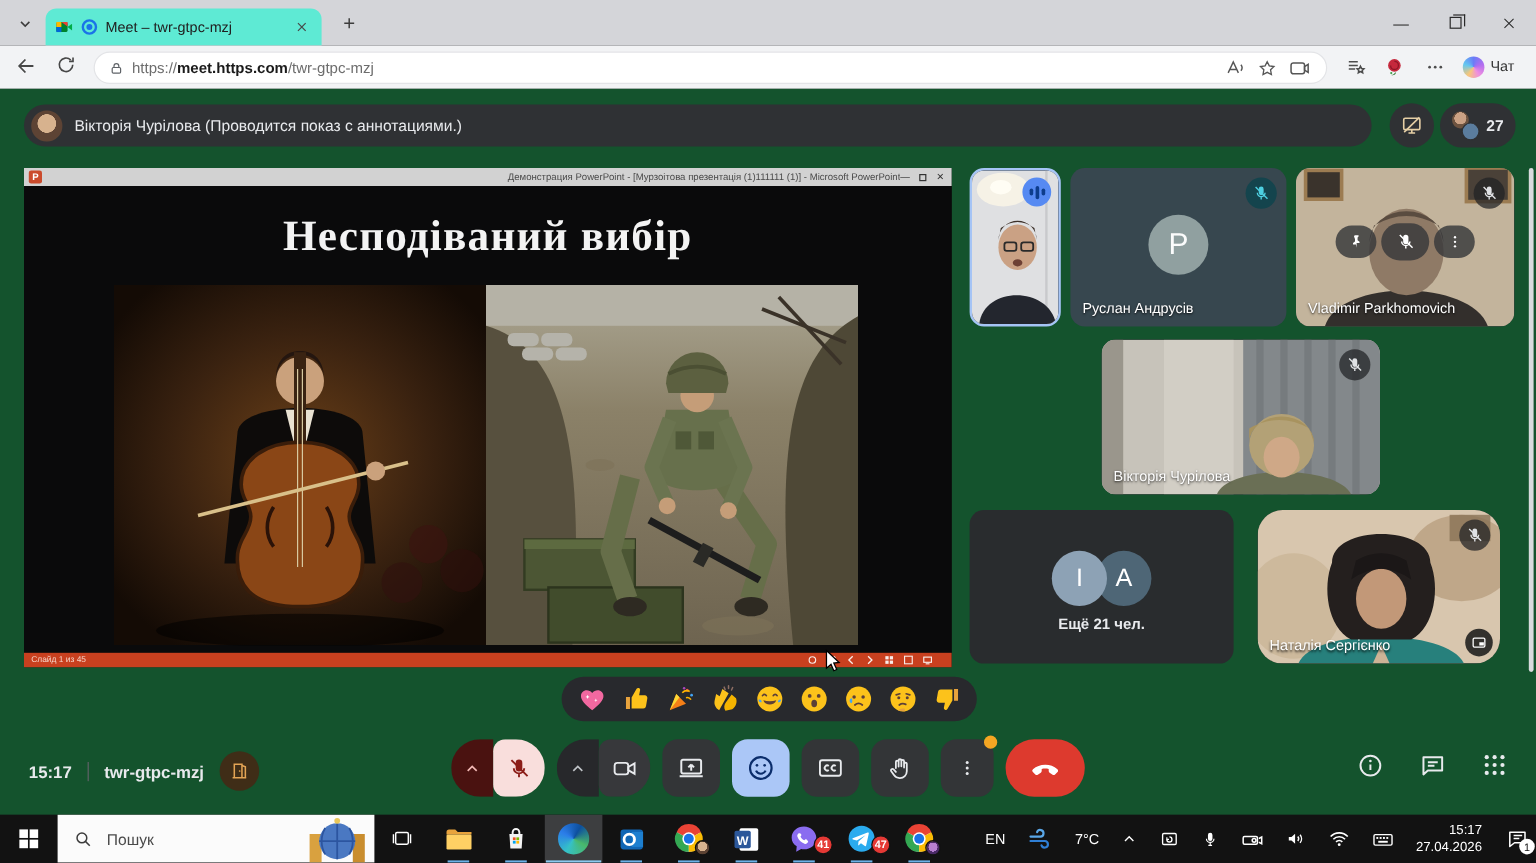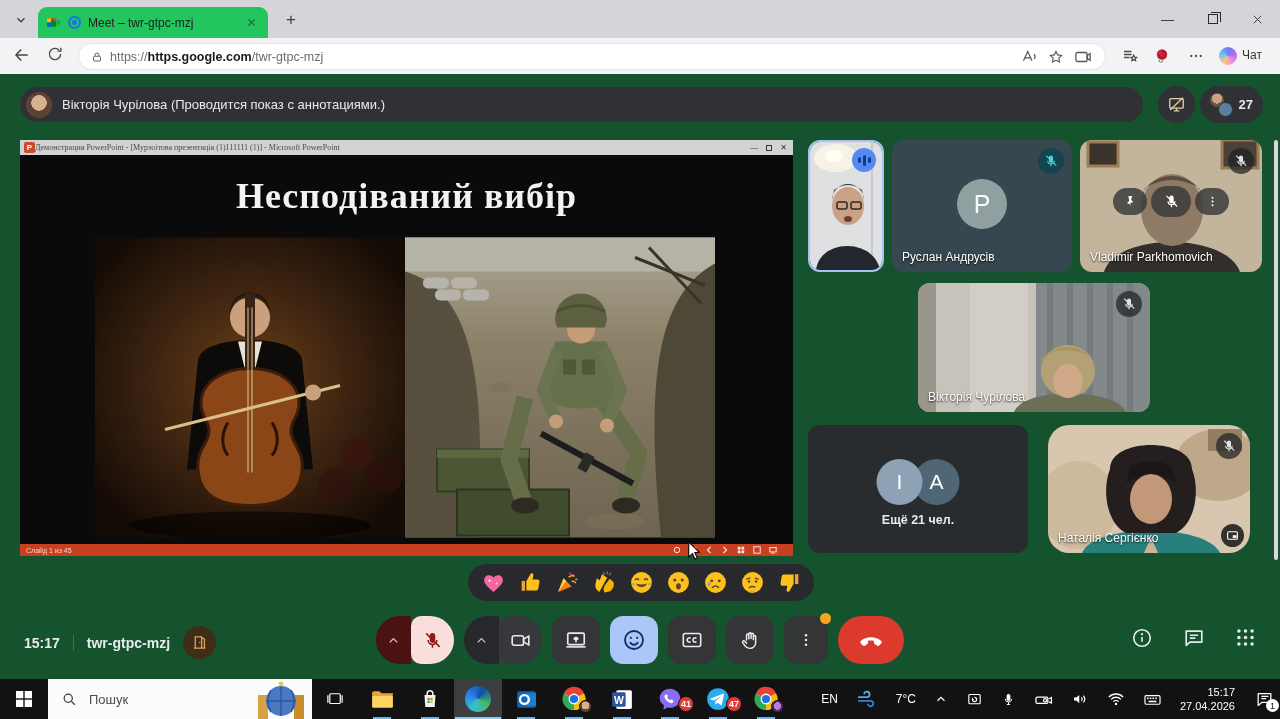--- a/index.html
+++ b/index.html
@@ -10,7 +10,7 @@
   
   .tabstrip{position:absolute;top:0;left:0;width:1280px;height:38px;background:#d4d5d9;}
   .tabsearch{position:absolute;left:10px;top:9px;width:22px;height:22px;display:flex;align-items:center;justify-content:center;color:#3c3c3c;border-radius:4px;}
-  .tab{position:absolute;left:38px;top:7px;width:230px;height:31px;background:#22c55e;border-radius:9px 9px 0 0;display:flex;align-items:center;padding:0 8px;}
+  .tab{position:absolute;left:38px;top:7px;width:230px;height:31px;background:#5eead4;border-radius:9px 9px 0 0;display:flex;align-items:center;padding:0 8px;}
   .tab-title{font-size:12px;color:#202020;margin-left:7px;flex:1;white-space:nowrap;overflow:hidden;}
   .tab-close{width:18px;height:18px;display:flex;align-items:center;justify-content:center;color:#474747;}
   .capture-ring{width:13px;height:13px;border:2px solid #1a73e8;border-radius:50%;display:flex;align-items:center;justify-content:center;margin-left:7px;flex:none;}

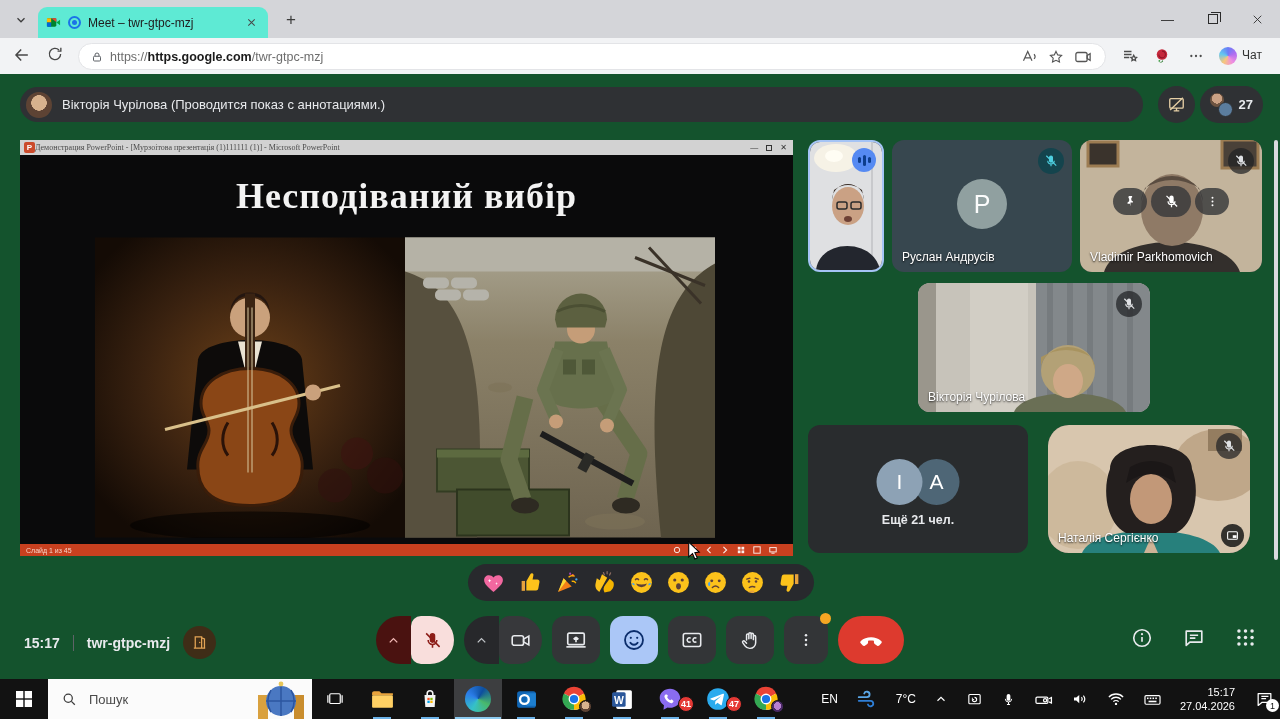--- a/index.html
+++ b/index.html
@@ -194,7 +194,7 @@
           <rect x="5" y="10.5" width="14" height="9.5" rx="2"></rect>
           <path d="M8 10.5V8a4 4 0 0 1 8 0v2.5"></path>
         </svg>
-      <span class="url"><span>https://</span><span class="host">https.google.com</span><span>/twr-gtpc-mzj</span></span>
+      <span class="url"><span>https://</span><span class="host">meet.https.com</span><span>/twr-gtpc-mzj</span></span>
       <span class="ab-spacer"></span>
       <span class="ab-ico">
         <svg width="17" height="17" viewBox="0 0 24 24" fill="none" stroke="currentColor" stroke-width="1.7">

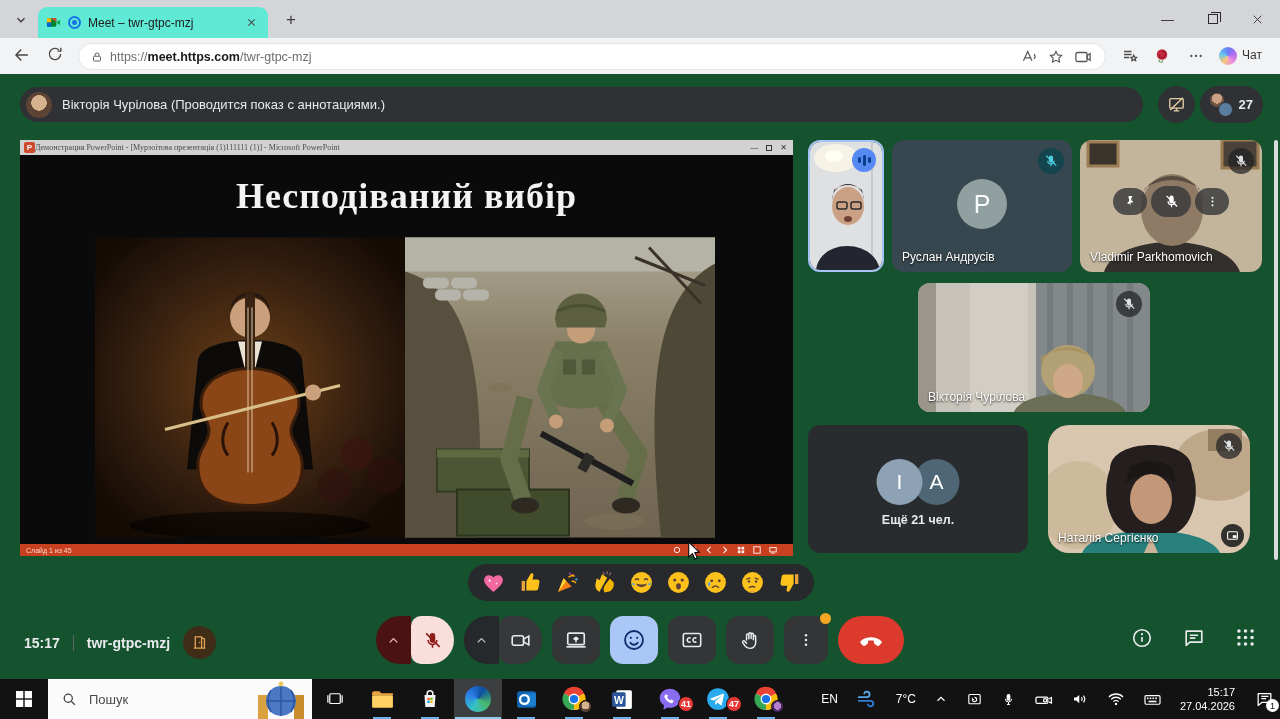--- a/index.html
+++ b/index.html
@@ -49,7 +49,7 @@
   .ppt{position:absolute;left:20px;top:66px;width:773px;height:416px;background:#0a0a0b;}
   .ppt-bar{position:absolute;top:0;left:0;width:100%;height:15px;background:#d2d2d2;display:flex;align-items:center;}
   .ppt-logo{width:11px;height:11px;background:#cb4b2c;border-radius:2px;margin-left:4px;color:#fff;font-size:8px;font-weight:bold;display:flex;align-items:center;justify-content:center;flex:none;}
-  .ppt-title{flex:1;text-align:left;font-size:8px;color:#4a4a4a;white-space:nowrap;overflow:hidden;font-family:Liberation Serif, serif;}
+  .ppt-title{flex:1;text-align:right;font-size:8px;color:#4a4a4a;white-space:nowrap;overflow:hidden;}
   .ppt-winbtns{display:flex;gap:8px;margin-right:6px;align-items:center;}
   .ppt-winbtn{font-size:8px;color:#333;line-height:8px;}
   .ppt-restore{width:6px;height:6px;border:1px solid #333;}

